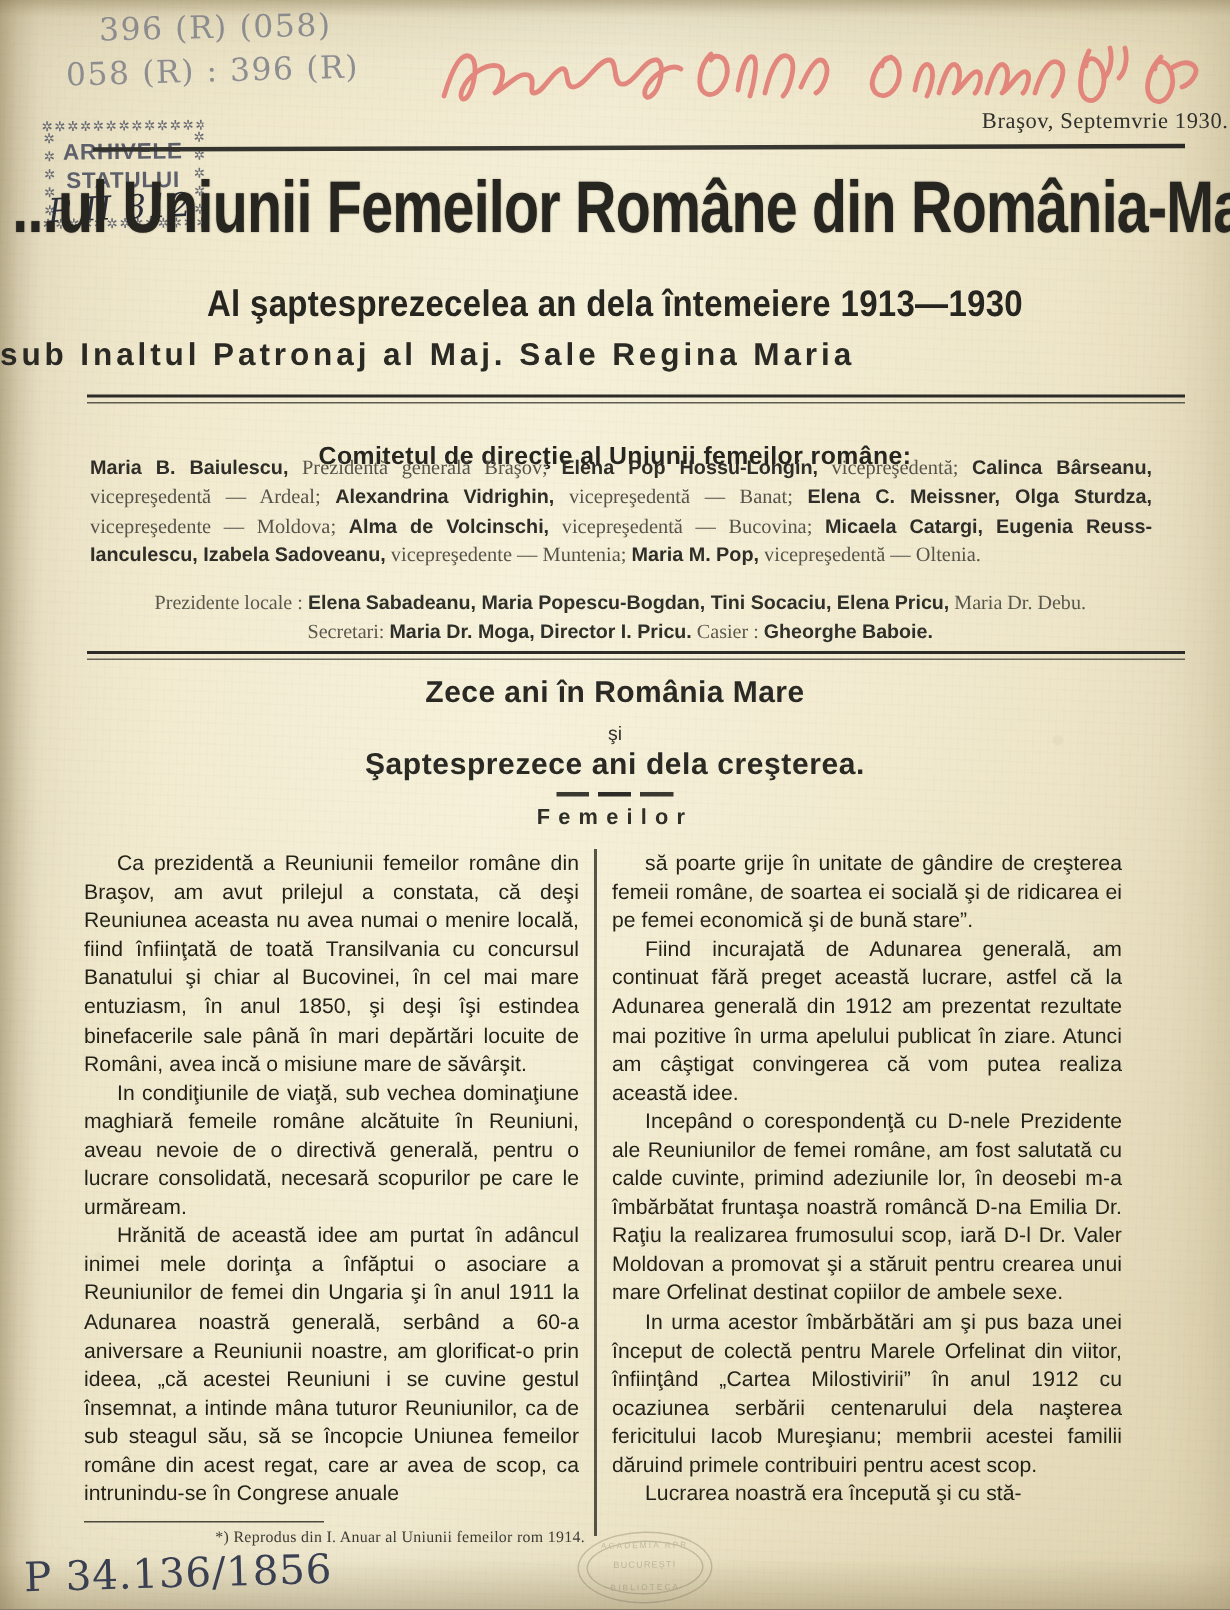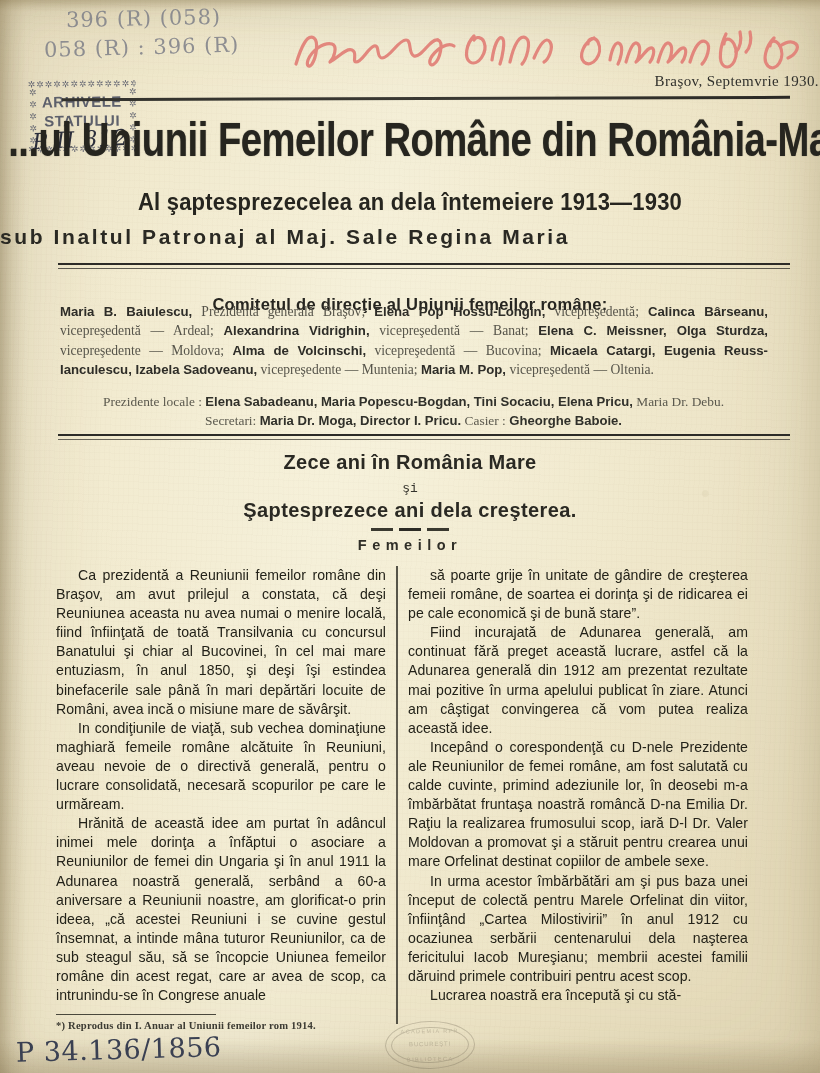--- a/index.html
+++ b/index.html
@@ -230,7 +230,7 @@
   .art-si {
     position: absolute; left: 0; right: 0; top: 481px;
     text-align: center;
-    font-family: Liberation Mono, monospace;
+    font-family: Liberation Sans, sans-serif;
     font-size: 13px;
     color: #34332c;
   }

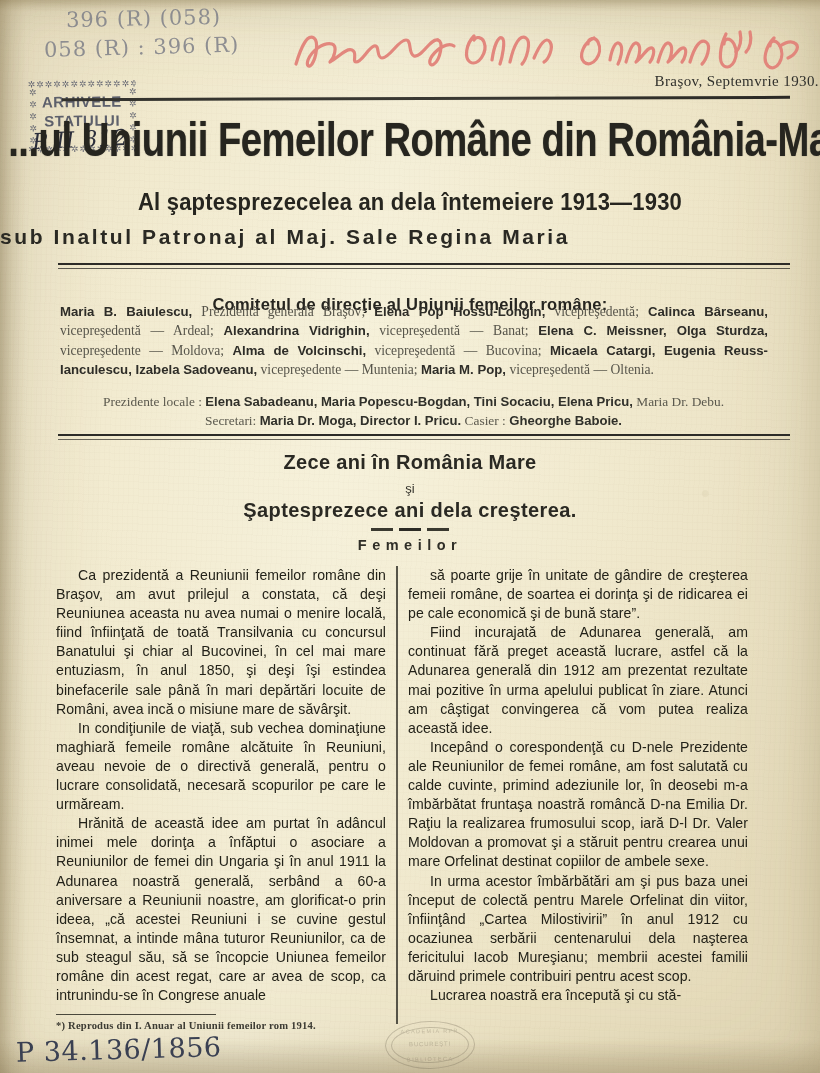--- a/index.html
+++ b/index.html
@@ -416,7 +416,7 @@
   </div>
 
   <div class="col col-right">
-    <p>să poarte grije în unitate de gândire de creşterea femeii române, de soartea ei dorinţa şi de ridicarea ei pe cale economică şi de bună stare”.</p>
+    <p>să poarte grije în unitate de gândire de creşterea femeii române, de soartea ei socială şi de ridicarea ei pe femei economică şi de bună stare”.</p>
     <p>Fiind incurajată de Adunarea generală, am continuat fără preget această lucrare, astfel că la Adunarea generală din 1912 am prezentat rezultate mai pozitive în urma apelului publicat în ziare. Atunci am câştigat convingerea că vom putea realiza această idee.</p>
     <p>Incepând o corespondenţă cu D-nele Prezidente ale Reuniunilor de femei române, am fost salutată cu calde cuvinte, primind adeziunile lor, în deosebi m-a îmbărbătat fruntaşa noastră româncă D-na Emilia Dr. Raţiu la realizarea frumosului scop, iară D-l Dr. Valer Moldovan a promovat şi a stăruit pentru crearea unui mare Orfelinat destinat copiilor de ambele sexe.</p>
     <p>In urma acestor îmbărbătări am şi pus baza unei început de colectă pentru Marele Orfelinat din viitor, înfiinţând „Cartea Milostivirii” în anul 1912 cu ocaziunea serbării centenarului dela naşterea fericitului Iacob Mureşianu; membrii acestei familii dăruind primele contribuiri pentru acest scop.</p>

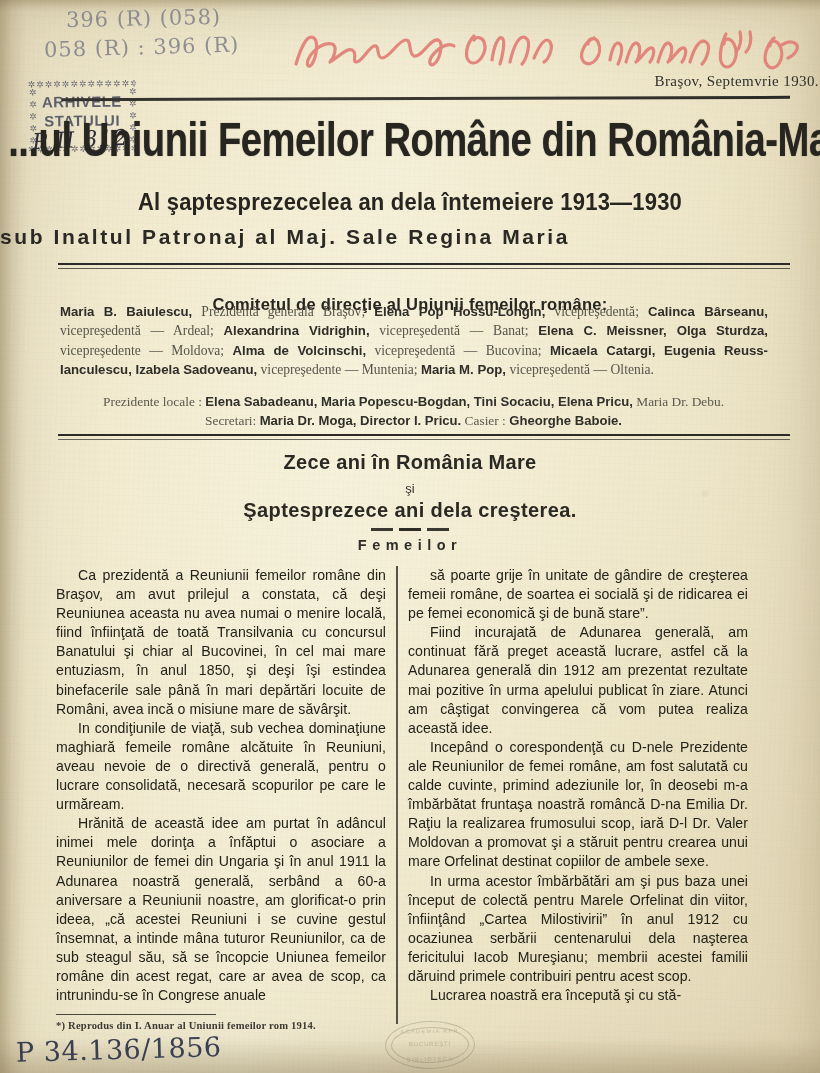--- a/index.html
+++ b/index.html
@@ -291,10 +291,9 @@
     font-family: "Liberation Serif", serif;
     font-size: 10.6px;
     line-height: 13px;
-    text-align: left;
+    text-align: right;
     color: #3c3b33;
     letter-spacing: .2px;
-    font-weight: bold;
   }
 
   

